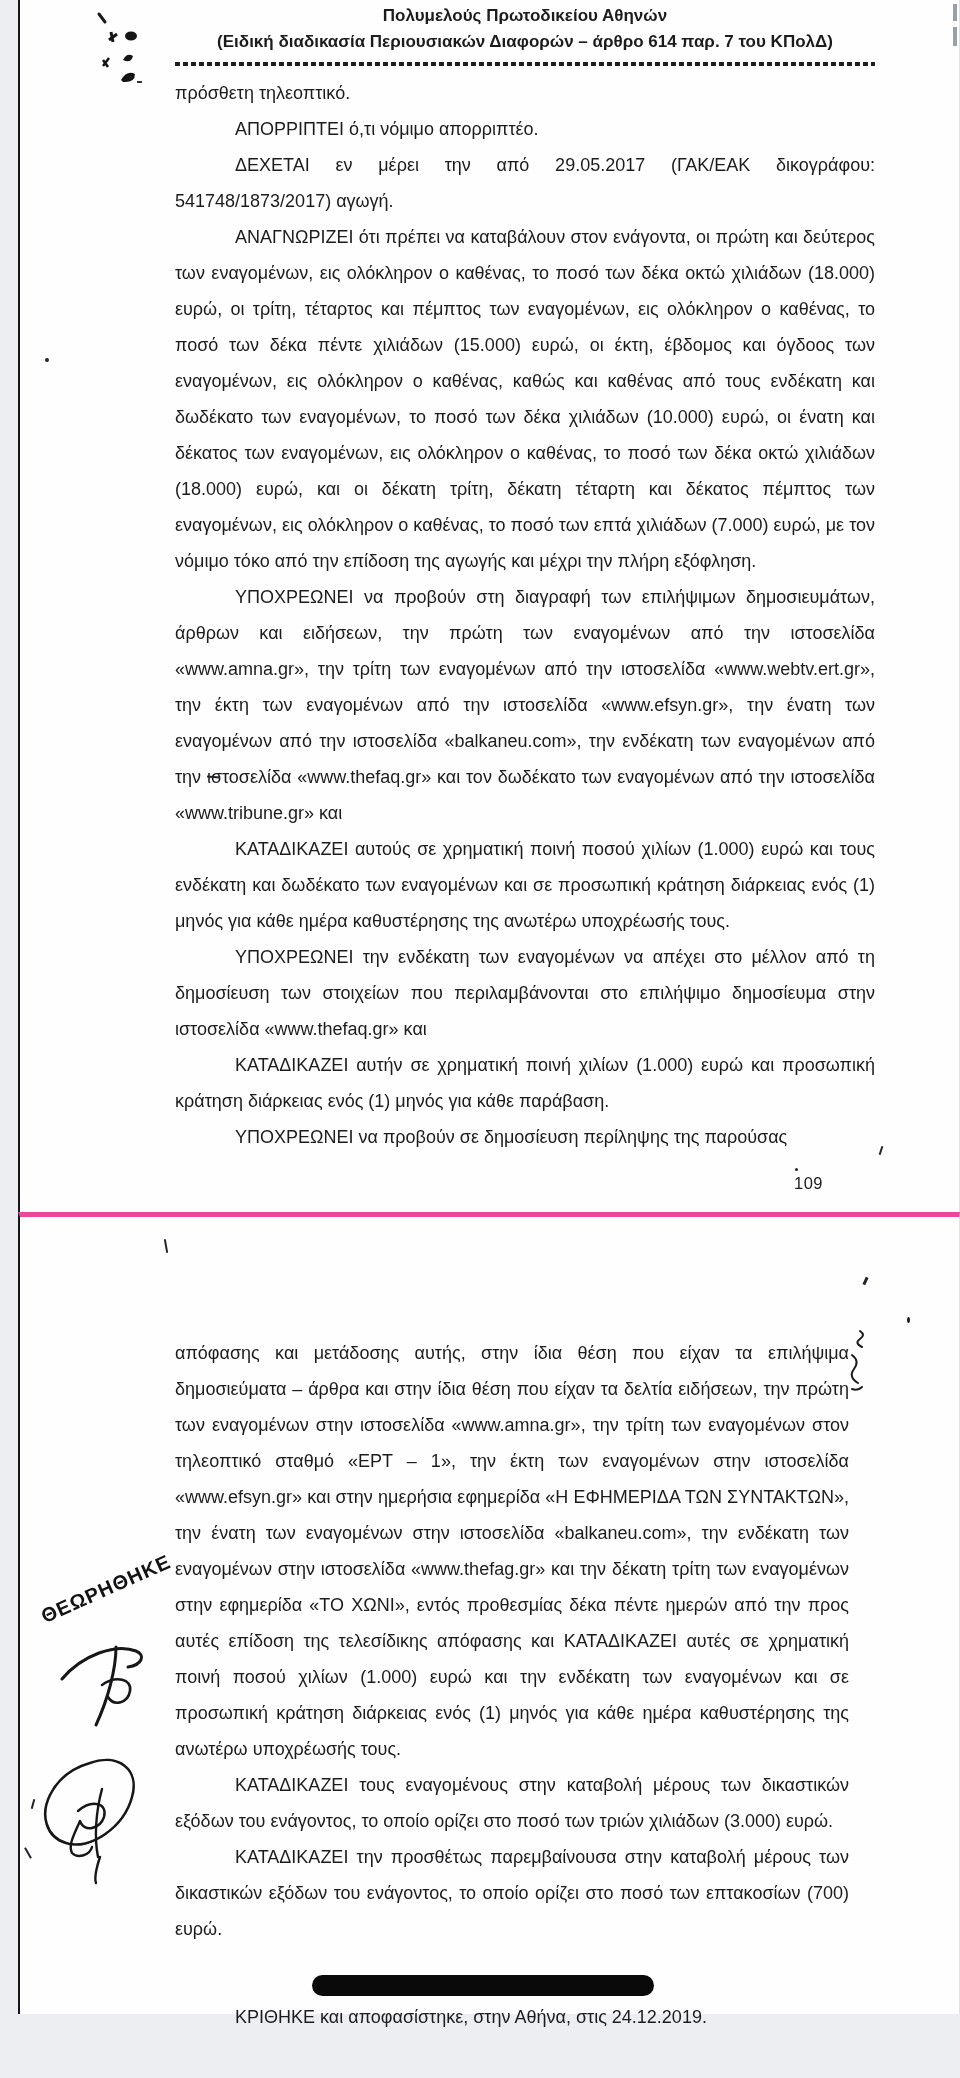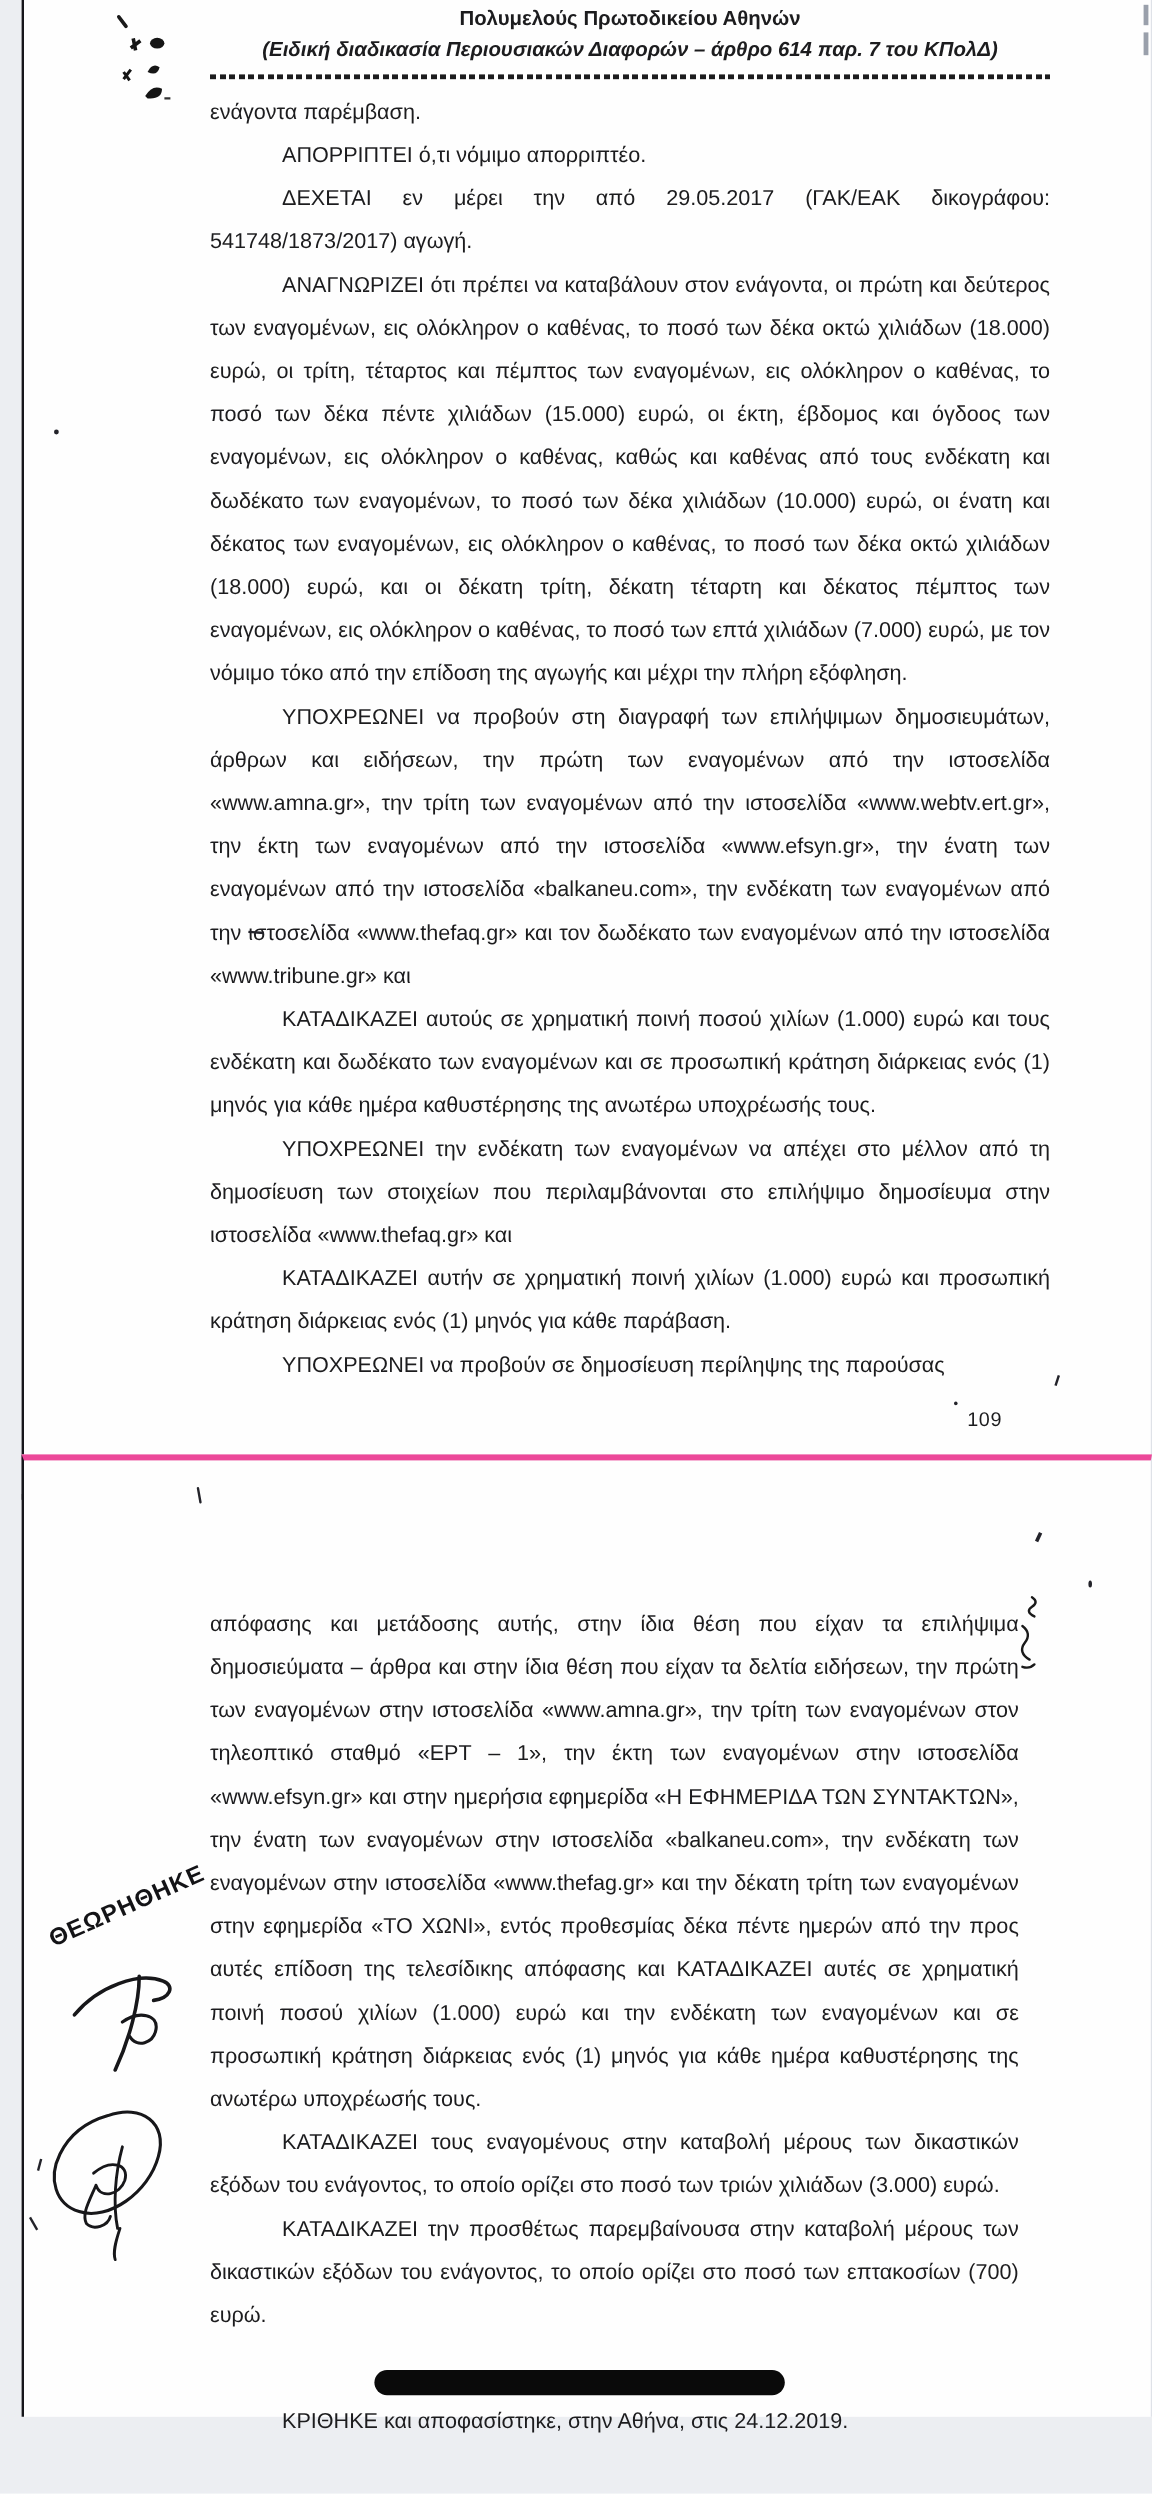--- a/index.html
+++ b/index.html
@@ -64,7 +64,7 @@
 
   <div class="content">
     <div class="hdr">Πολυμελούς Πρωτοδικείου Αθηνών</div>
-    <div class="hdr" style="padding-top:0;font-style:italic;">(Ειδική διαδικασία Περιουσιακών Διαφορών – άρθρο 614 παρ. 7 του ΚΠολΔ)</div>
+    <div class="hdr" style="padding-top:0;">(Ειδική διαδικασία Περιουσιακών Διαφορών – άρθρο 614 παρ. 7 του ΚΠολΔ)</div>
     <div class="dashes"></div>
     <div>
         <p class="para"><span>ενάγοντα παρέμβαση.</span></p>

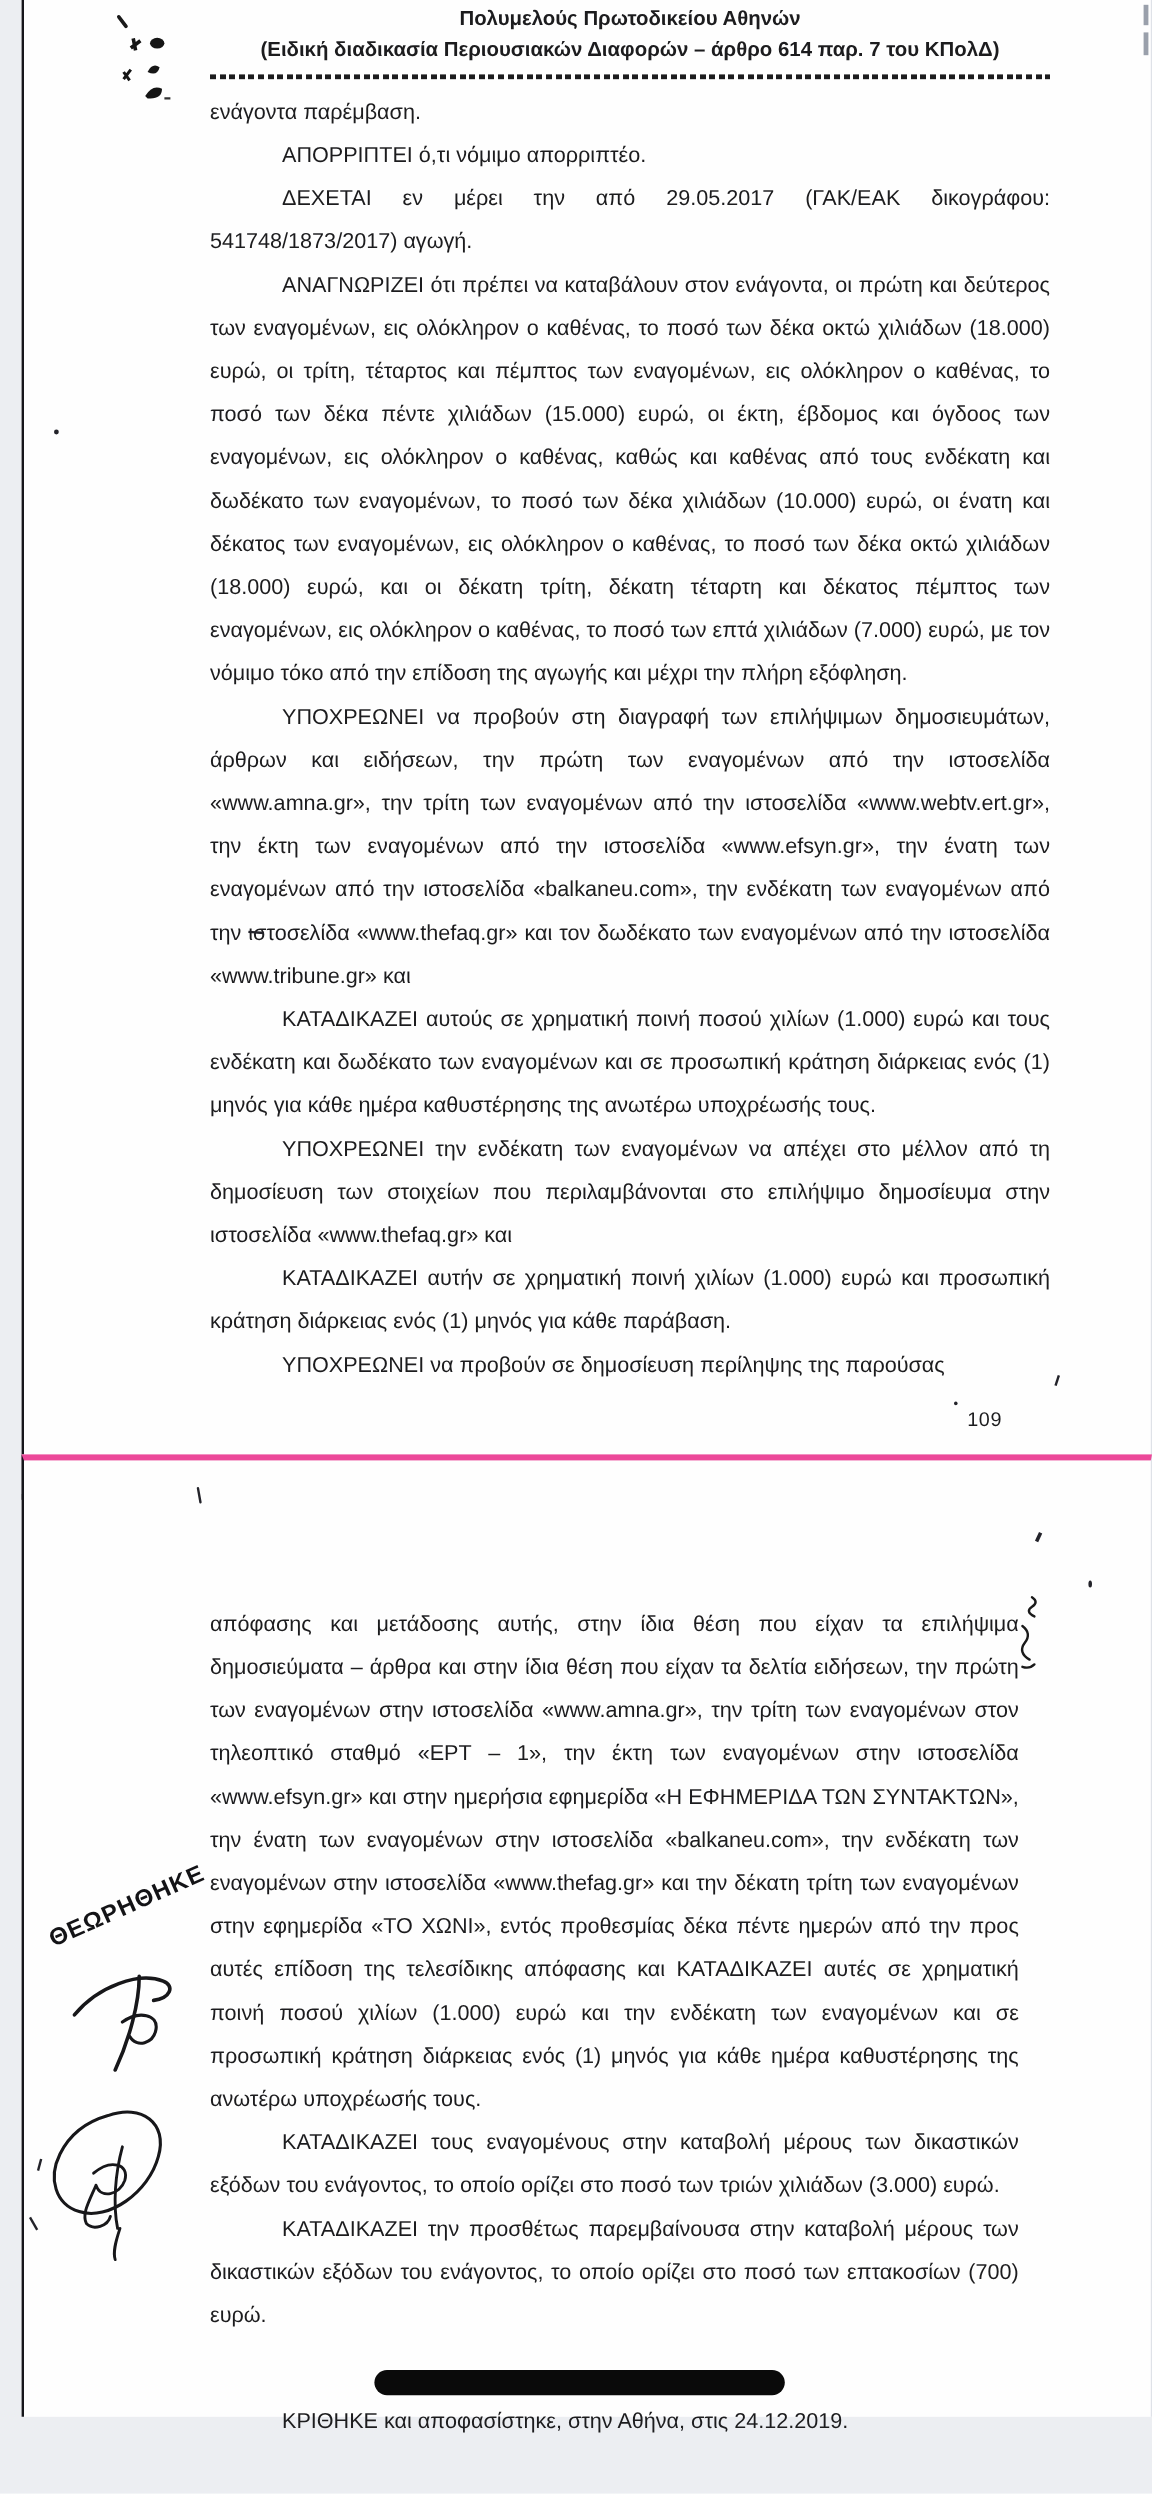--- a/index.html
+++ b/index.html
@@ -67,7 +67,7 @@
     <div class="hdr" style="padding-top:0;">(Ειδική διαδικασία Περιουσιακών Διαφορών – άρθρο 614 παρ. 7 του ΚΠολΔ)</div>
     <div class="dashes"></div>
     <div>
-        <p class="para"><span>ενάγοντα παρέμβαση.</span></p>
+        <p class="para"><span>πρόσθετη τηλεοπτικό.</span></p>
         <p class="para indent"><span class="lead">ΑΠΟΡΡΙΠΤΕΙ</span><span> ό,τι νόμιμο απορριπτέο.</span></p>
         <p class="para indent"><span class="lead">ΔΕΧΕΤΑΙ</span><span> εν μέρει την από 29.05.2017 (ΓΑΚ/ΕΑΚ δικογράφου: 541748/1873/2017) αγωγή.</span></p>
         <p class="para indent"><span class="lead">ΑΝΑΓΝΩΡΙΖΕΙ</span><span> ότι πρέπει να καταβάλουν στον ενάγοντα, οι πρώτη και δεύτερος των εναγομένων, εις ολόκληρον ο καθένας, το ποσό των δέκα οκτώ χιλιάδων (18.000) ευρώ, οι τρίτη, τέταρτος και πέμπτος των εναγομένων, εις ολόκληρον ο καθένας, το ποσό των δέκα πέντε χιλιάδων (15.000) ευρώ, οι έκτη, έβδομος και όγδοος των εναγομένων, εις ολόκληρον ο καθένας, καθώς και καθένας από τους ενδέκατη και δωδέκατο των εναγομένων, το ποσό των δέκα χιλιάδων (10.000) ευρώ, οι ένατη και δέκατος των εναγομένων, εις ολόκληρον ο καθένας, το ποσό των δέκα οκτώ χιλιάδων (18.000) ευρώ, και οι δέκατη τρίτη, δέκατη τέταρτη και δέκατος πέμπτος των εναγομένων, εις ολόκληρον ο καθένας, το ποσό των επτά χιλιάδων (7.000) ευρώ, με τον νόμιμο τόκο από την επίδοση της αγωγής και μέχρι την πλήρη εξόφληση.</span></p>

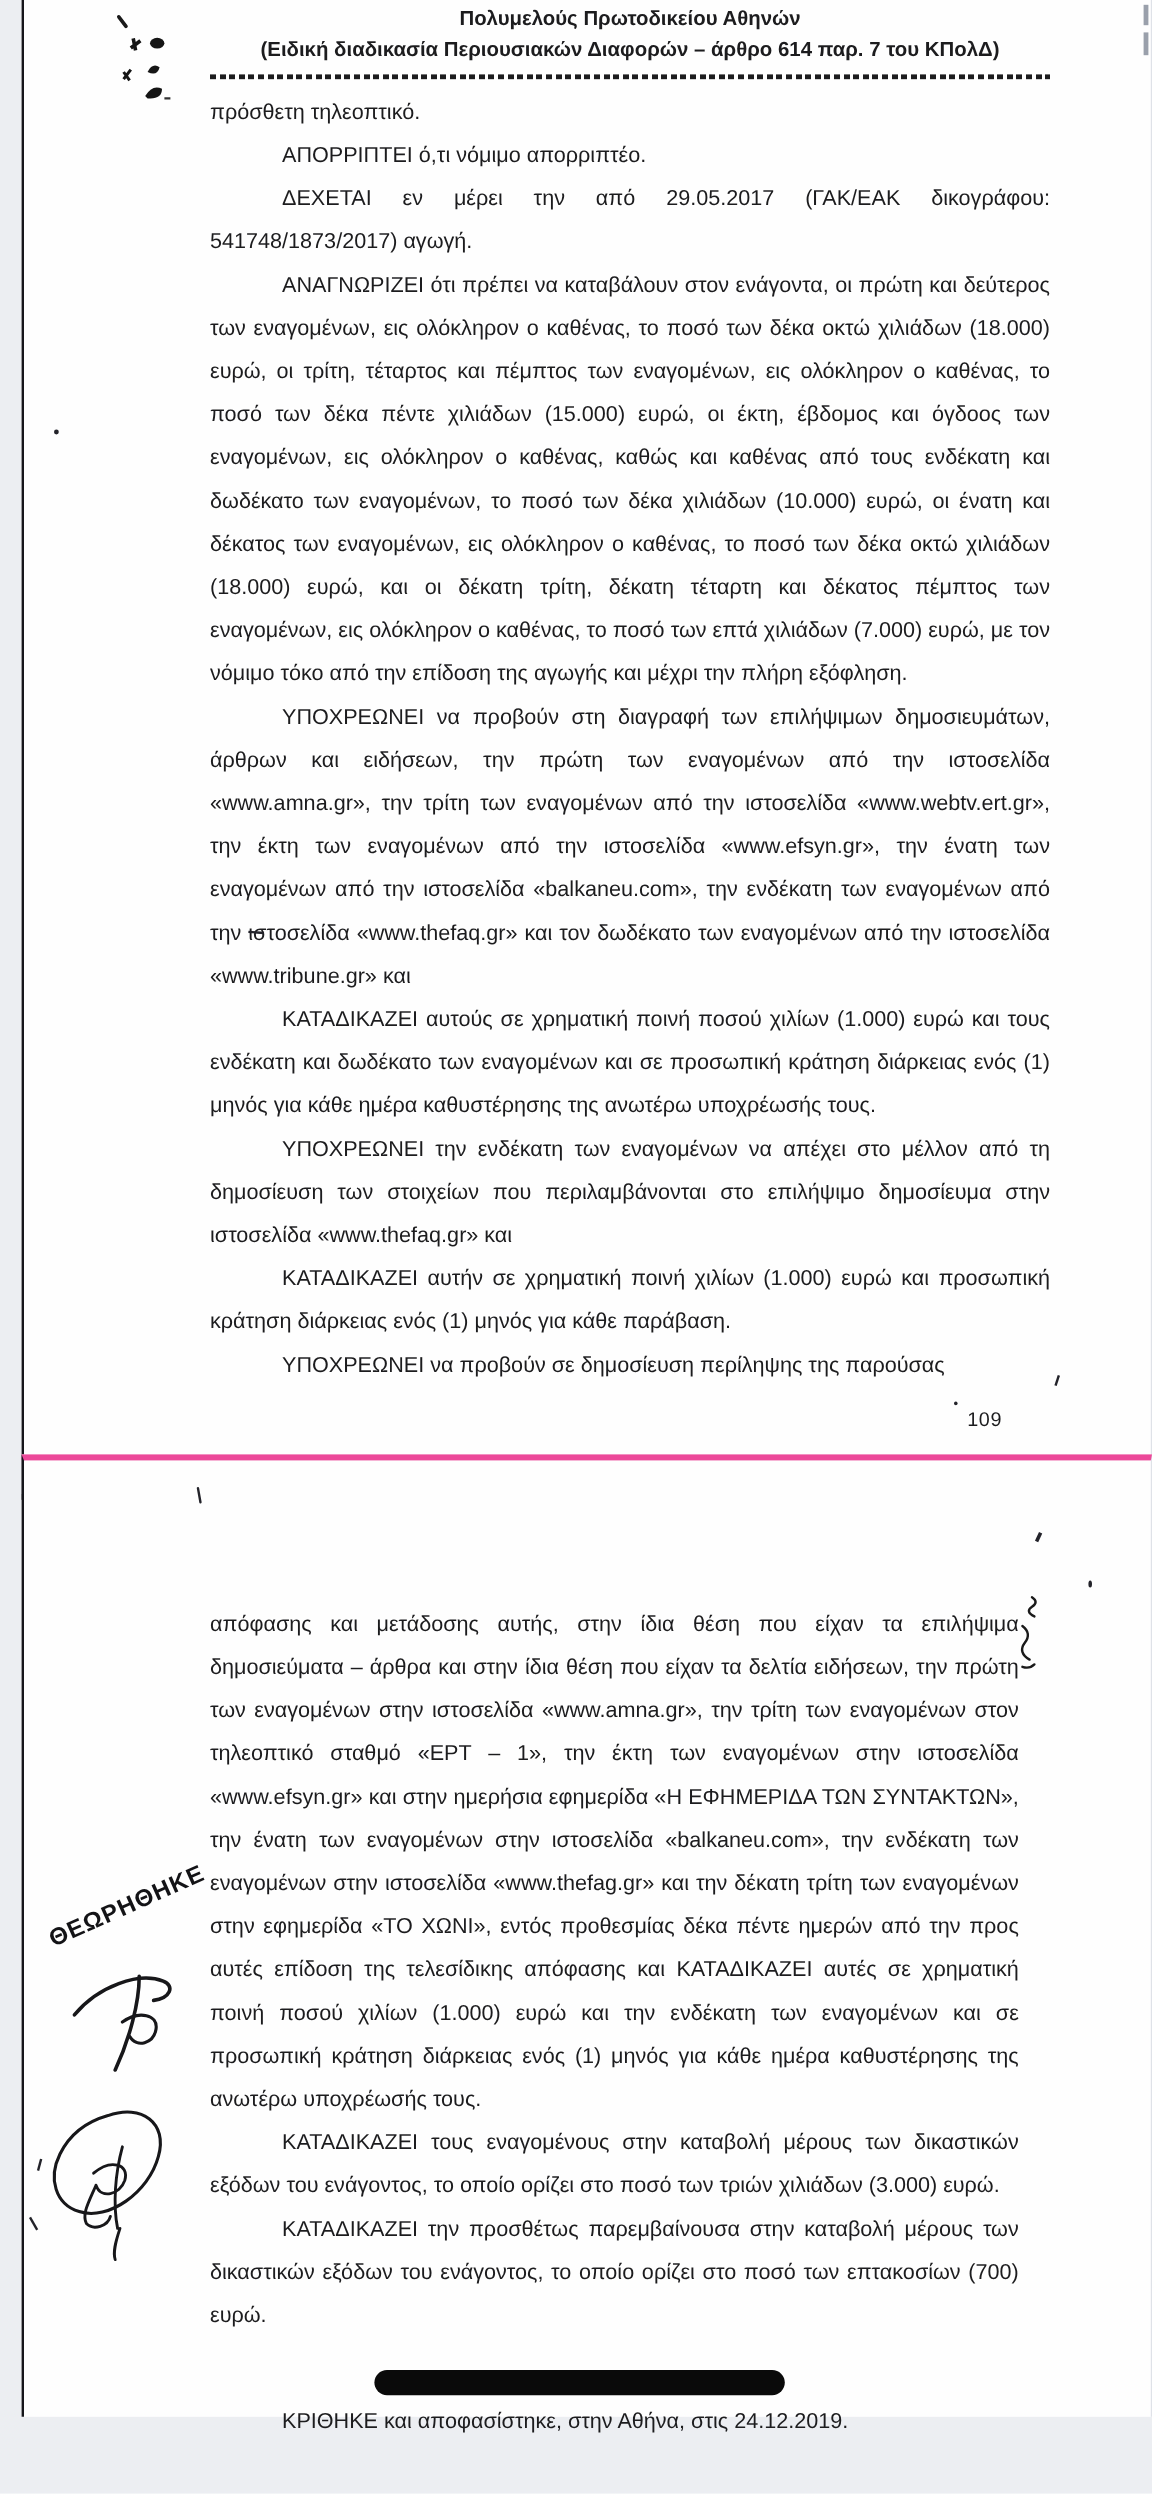--- a/index.html
+++ b/index.html
@@ -28,7 +28,7 @@
   .para.indent{text-indent:60px;}
   .para.space-before{margin-top:52px;}
   .lead{font-weight:normal;}
-  .pagenum{position:absolute;right:124px;bottom:52px;font-size:16.5px;letter-spacing:0.5px;}
+  .pagenum{position:absolute;right:136px;bottom:52px;font-size:16.5px;letter-spacing:0.5px;}
   .stamp{
     position:absolute;left:27px;top:388px;
     font-weight:bold;font-size:20px;letter-spacing:1px;

